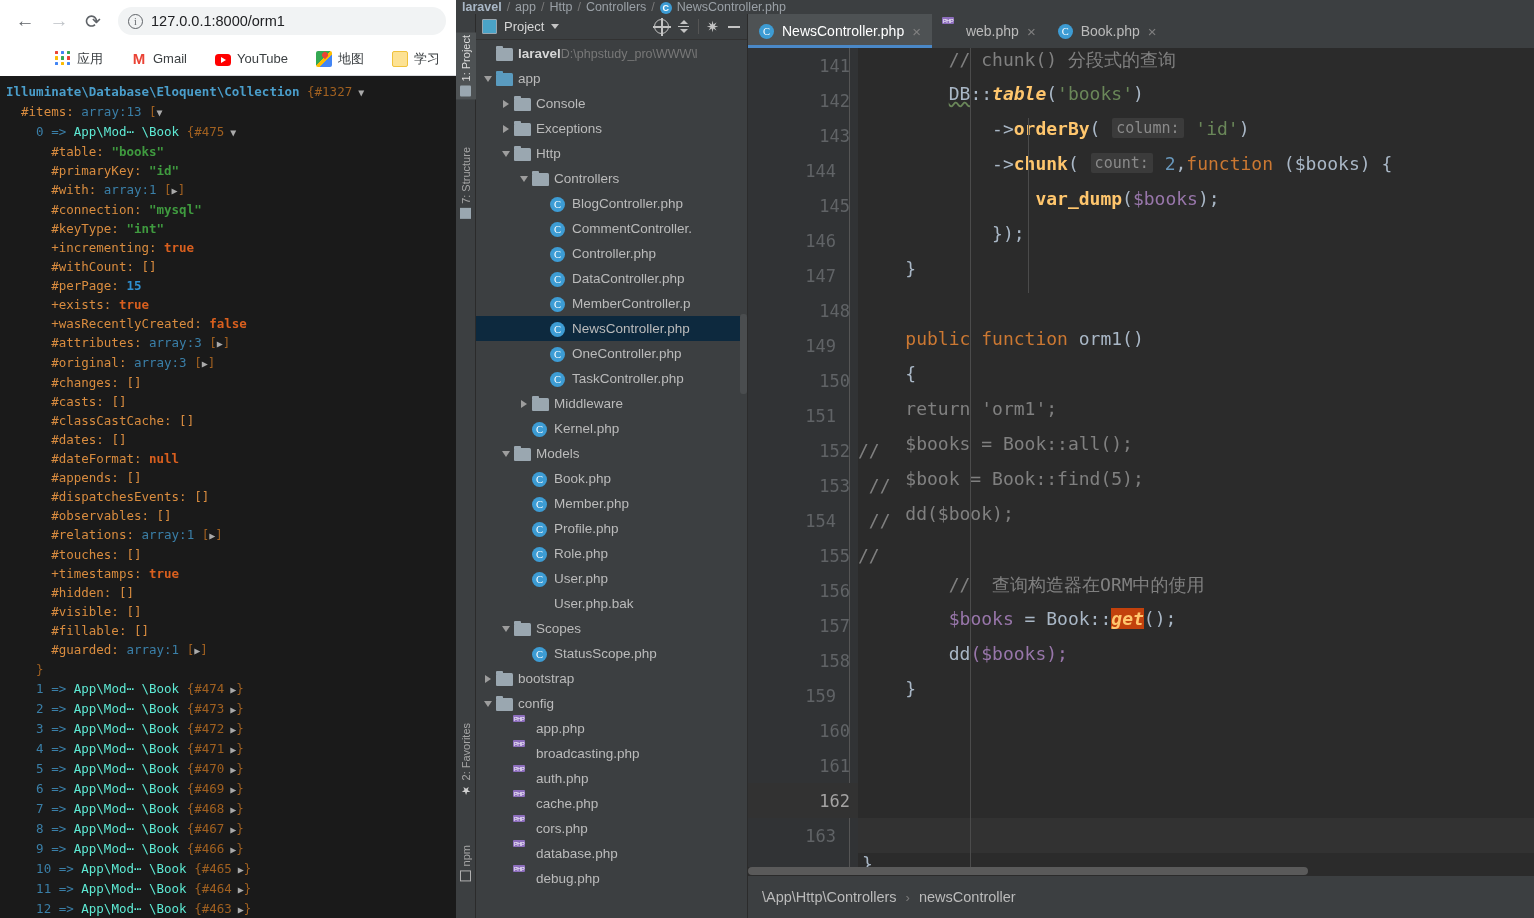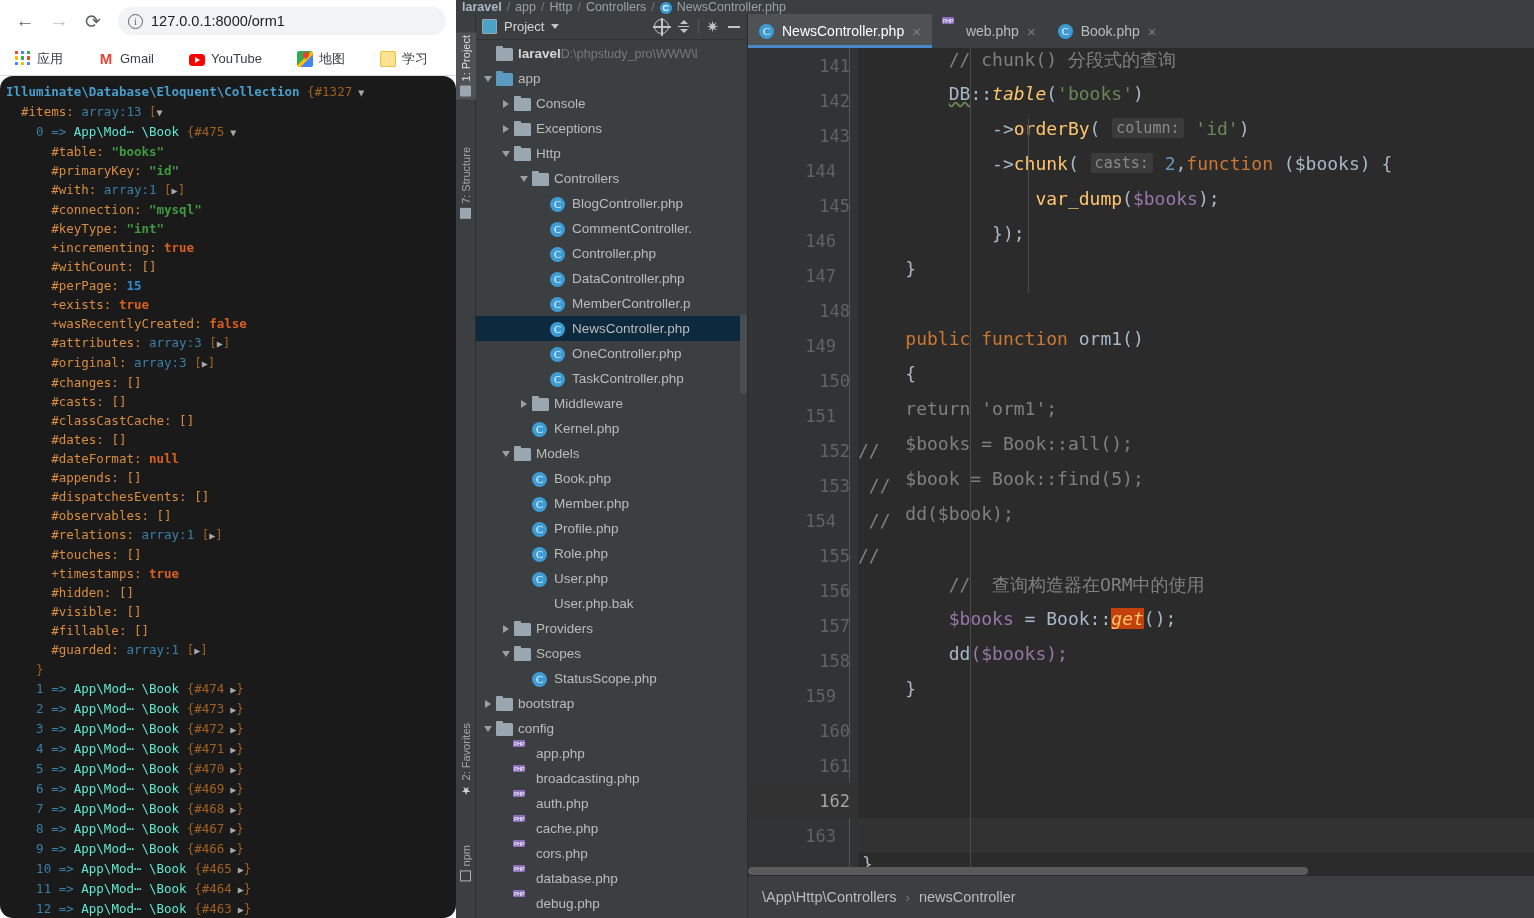--- a/index.html
+++ b/index.html
@@ -37,7 +37,7 @@
   .omni-url{ font-size:14.5px; color:#202124; white-space:nowrap; overflow:hidden; }
   .bw-bookmarks{
     height:34px; background:#ffffff; display:flex; align-items:center;
-    padding:0 8px; gap:21px; border-bottom:1px solid #dadce0;
+    padding:0 8px; gap:14px; border-bottom:1px solid #dadce0;margin-left:40px;
   }
   .bm{
     display:flex;align-items:center;gap:6px;padding:3px 7px;border-radius:4px;

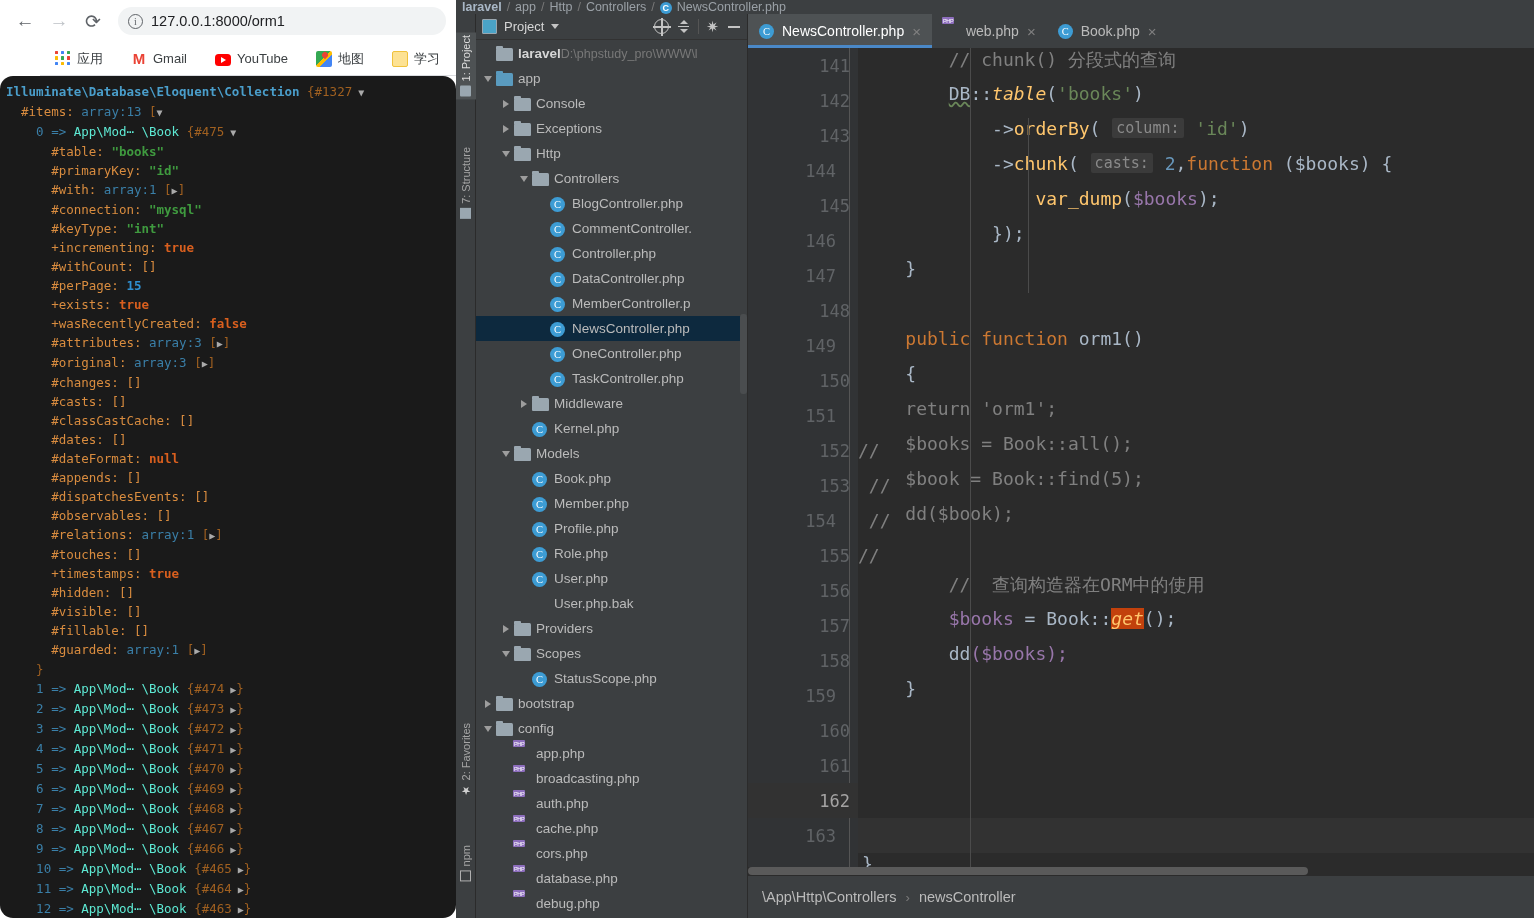--- a/index.html
+++ b/index.html
@@ -71,7 +71,7 @@
     background:#1a1a1a; color:#d0d0d0;
     font-family:"DejaVu Sans Mono","Liberation Mono",monospace;
     font-size:12.5px; line-height:19px; padding:6px 4px 0 6px;
-    overflow:hidden; white-space:pre;border-radius:13px;
+    overflow:hidden; white-space:pre;
   }
   .dmp-cls{ color:#4a9ecb; font-weight:bold; }
   .dmp-prop{ color:#d98c3f; }

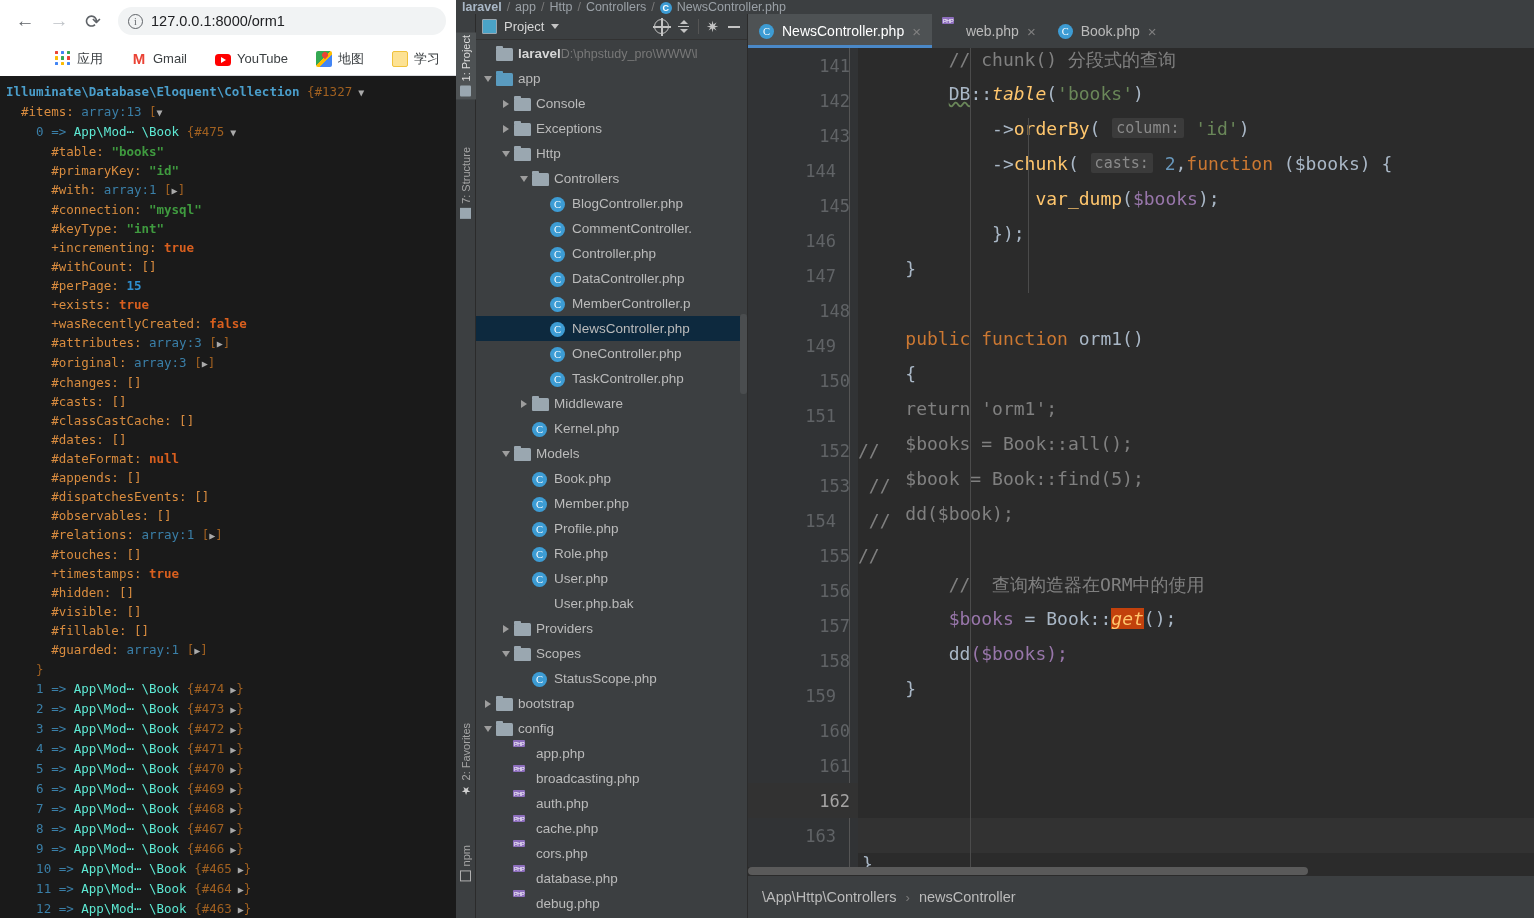--- a/index.html
+++ b/index.html
@@ -256,7 +256,7 @@
   .cline.cur{ background:#323232; }
   .cmt{ color:#808080; }
   .kw{ color:#cc7832; }
-  .fn{ color:#ffc66d; }
+  .fn{ color:#ffc66d;font-weight:bold; }
   .var{ color:#9876aa; }
   .str{ color:#6a8759; }
   .num{ color:#6897bb; }

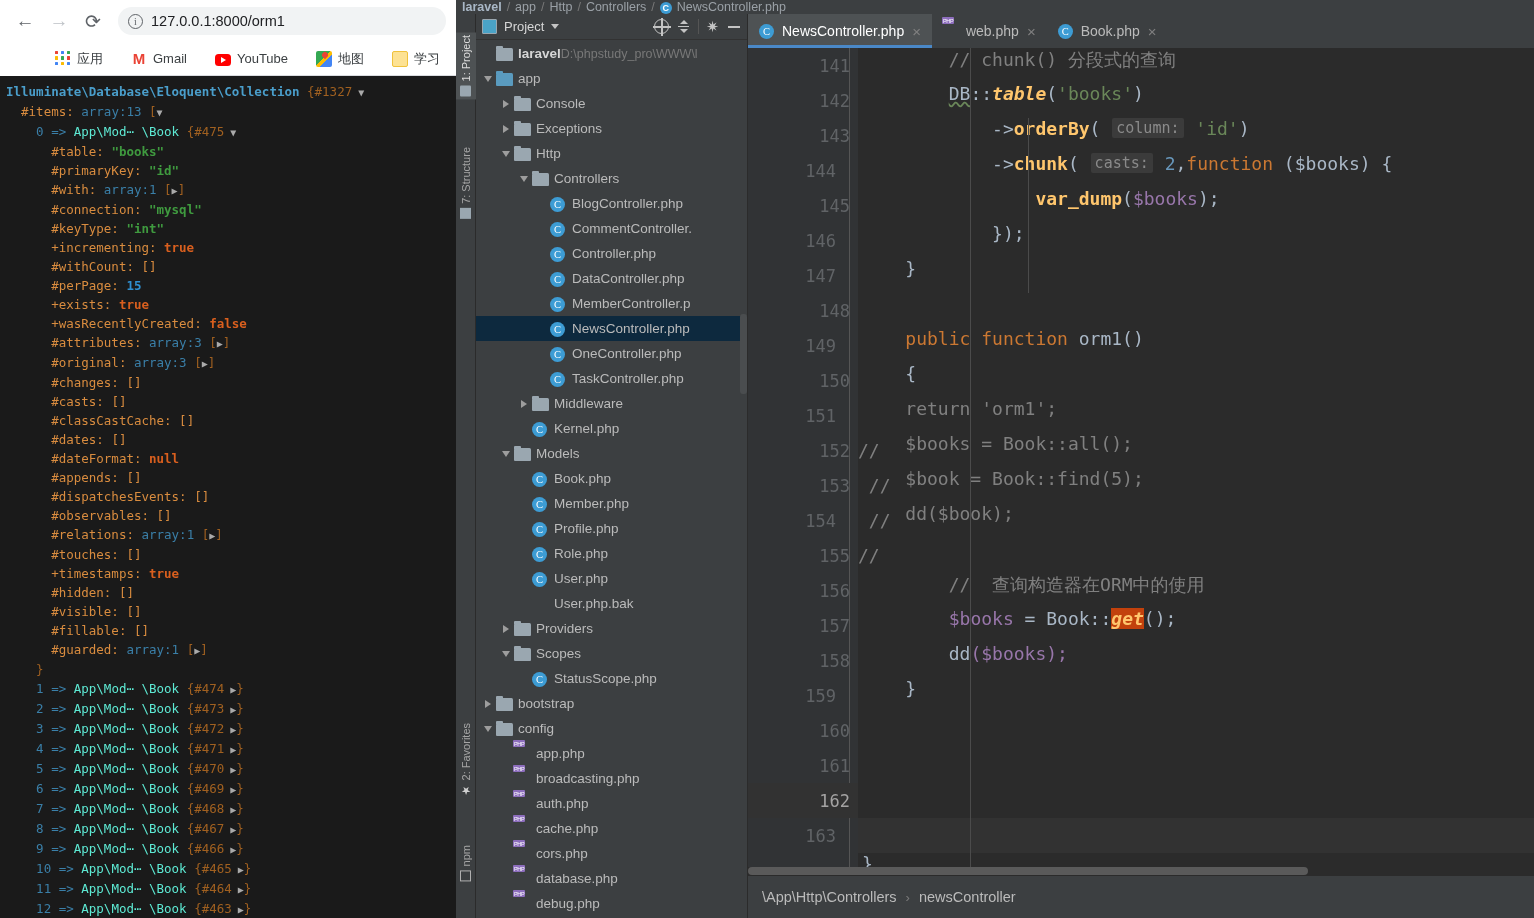--- a/index.html
+++ b/index.html
@@ -685,7 +685,7 @@
         <div class="cline"><span>        </span><span class="cmt">// chunk() 分段式的查询</span></div>
             <div class="cline"><span>        </span><span class="txt squig">DB</span><span class="txt">::</span><span class="fn italic">table</span><span class="txt">(</span><span class="str">'books'</span><span class="txt">)</span></div>
             <div class="cline"><span>            </span><span class="txt">-&gt;</span><span class="fn">orderBy</span><span class="txt">(</span><span> </span><span class="hint">column:</span><span> </span><span class="str">'id'</span><span class="txt">)</span></div>
-            <div class="cline"><span>            </span><span class="txt">-&gt;</span><span class="fn">chunk</span><span class="txt">(</span><span> </span><span class="hint">casts:</span><span> </span><span class="num">2</span><span class="txt">,</span><span class="kw">function</span><span class="txt"> ($books) {</span></div>
+            <div class="cline"><span>            </span><span class="txt">-&gt;</span><span class="fn">chunk</span><span class="txt">(</span><span> </span><span class="hint">count:</span><span> </span><span class="num">2</span><span class="txt">,</span><span class="kw">function</span><span class="txt"> ($books) {</span></div>
             <div class="cline"><span>                </span><span class="fn">var_dump</span><span class="txt">(</span><span class="var">$books</span><span class="txt">);</span></div>
             <div class="cline"><span>            </span><span class="txt">});</span></div>
             <div class="cline"><span>    </span><span class="txt">}</span></div>

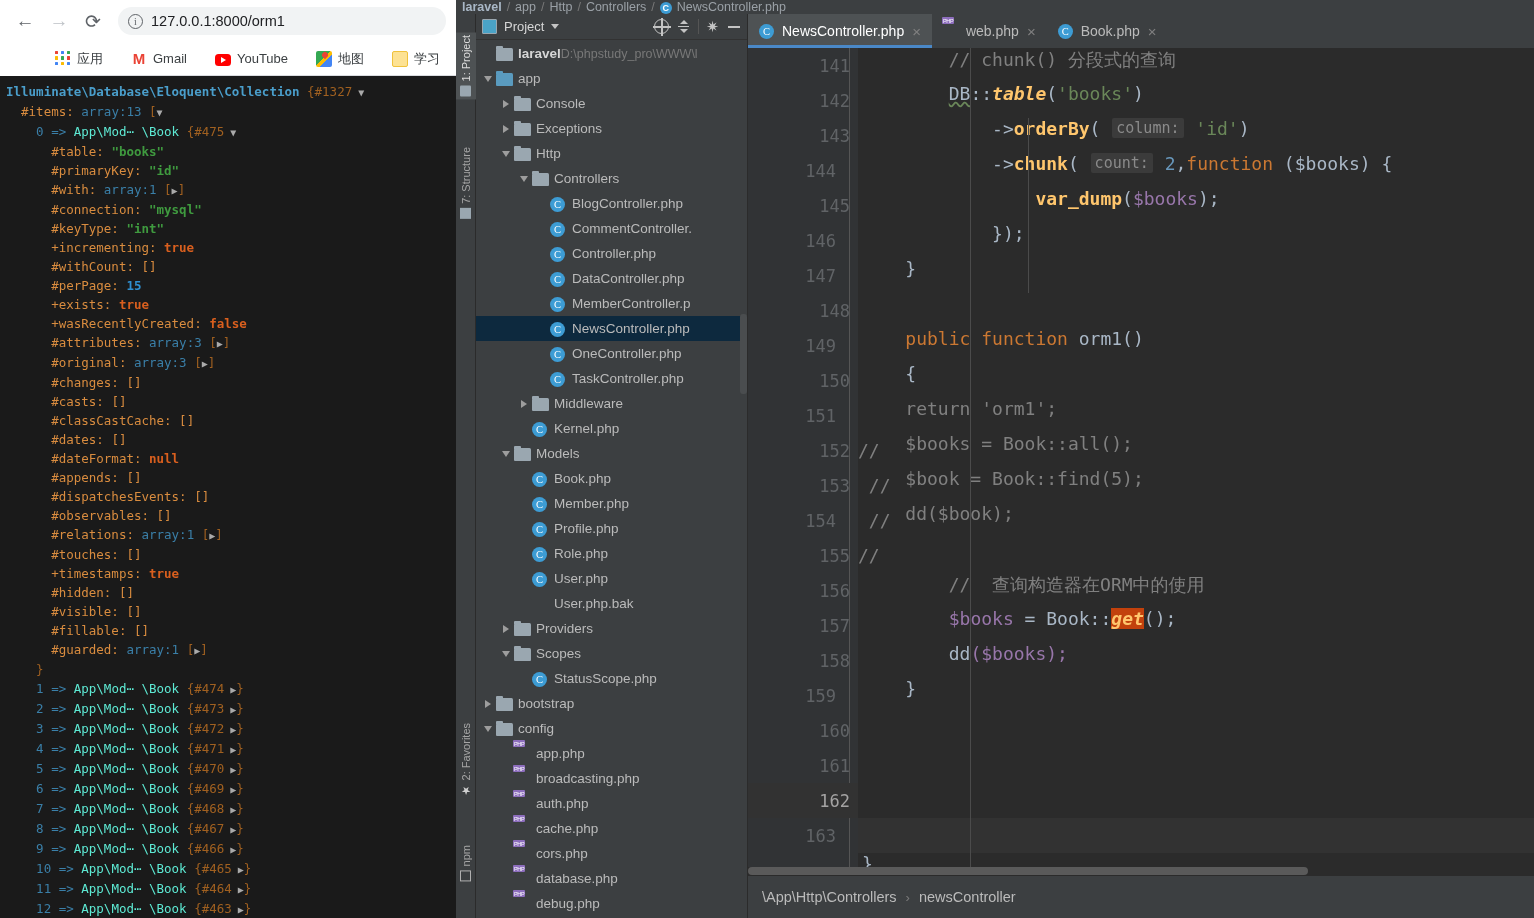--- a/index.html
+++ b/index.html
@@ -554,13 +554,6 @@
             <span class="tarrow"></span>
             <span class="ticon"><span class="ic-bak"></span></span>
             <span class="tlabel">User.php.bak</span>
-          </div>
-          <div class="trow" style="padding-left: 22px;">
-            <span class="tarrow">
-              <i class="ar-r"></i>
-            </span>
-            <span class="ticon fold-g"></span>
-            <span class="tlabel">Providers</span>
           </div>
           <div class="trow" style="padding-left: 22px;">
             <span class="tarrow">

